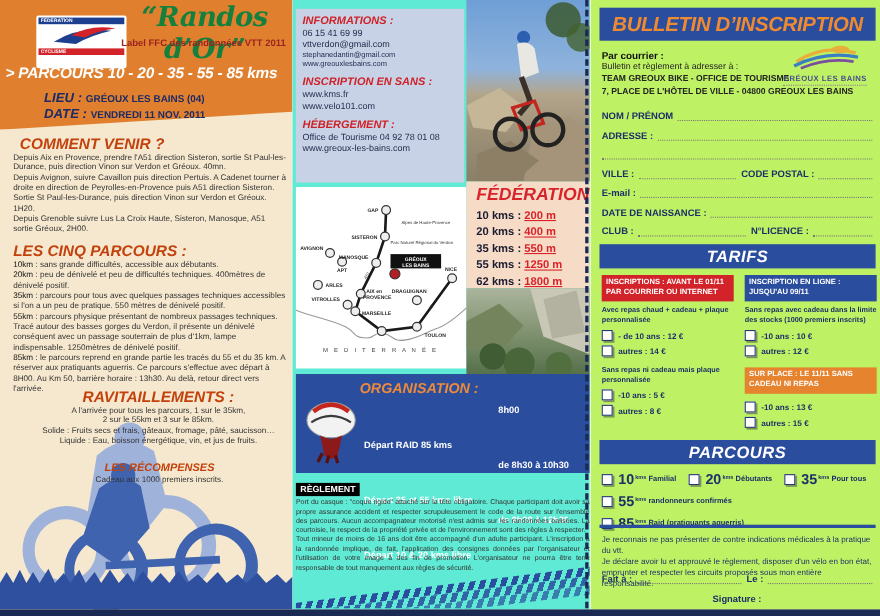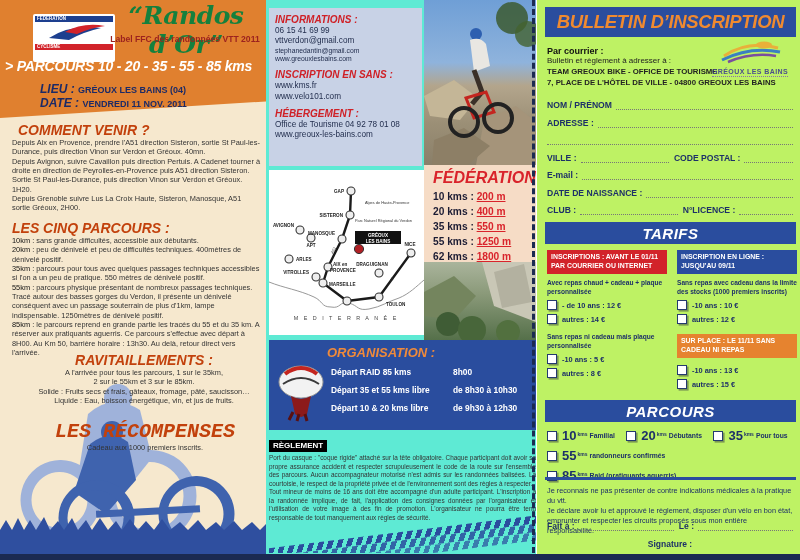--- a/index.html
+++ b/index.html
@@ -50,7 +50,7 @@
   .orga-h{left:58px;top:5px;font:italic bold 13px "Liberation Sans",sans-serif;color:#ef8a3b;}
   .orga-rows{left:62px;top:27px;width:200px;}
   .orga-r{display:flex;margin-bottom:8px;}
-  .orga-r .ol{width:122px;font:bold 8.4px "Liberation Sans",sans-serif;color:#fff;}
+  .orga-r .ol{width:122px;font:bold 8.4px "Liberation Sans",sans-serif;color:#fff;margin-top:32px;}
   .orga-r .ot{font:bold 8.4px "Liberation Sans",sans-serif;color:#fff;}
   .regl{left:3px;top:434px;width:267px;}
   .regl-tag{display:inline-block;background:#000;color:#fff;

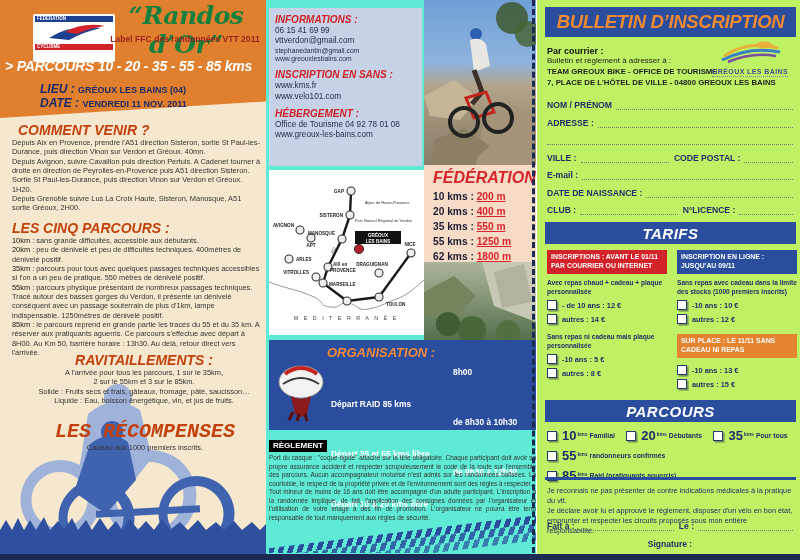--- a/index.html
+++ b/index.html
@@ -184,7 +184,7 @@
     </div>
 
     <div class="abs z1 center" style="left:40px;top:420px;width:210px;">
-      <div class="sec-h" style="font-size:20px;font-family:Liberation Mono, monospace;">LES RÉCOMPENSES</div>
+      <div class="sec-h" style="font-size:10px;">LES RÉCOMPENSES</div>
       <div class="body-t center">Cadeau aux 1000 premiers inscrits.</div>
     </div>
   </div>

